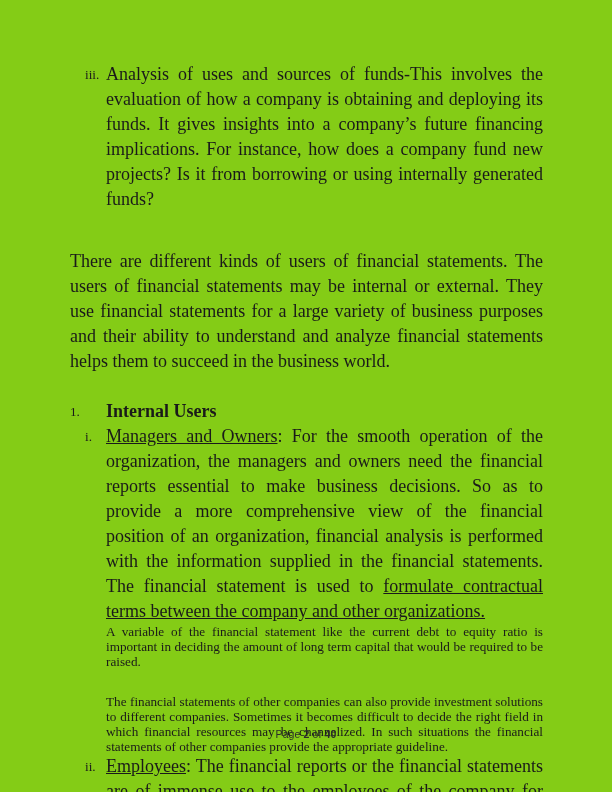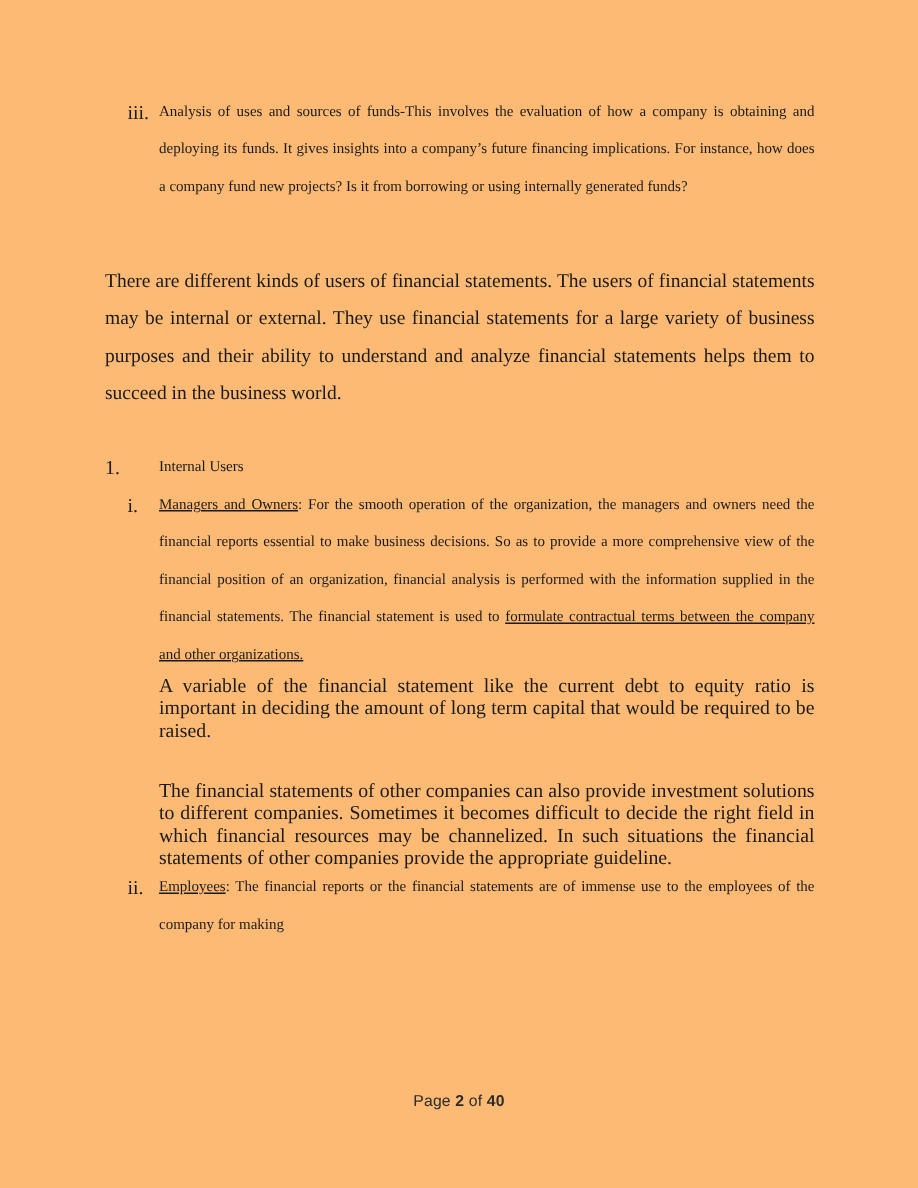--- a/index.html
+++ b/index.html
@@ -11,7 +11,7 @@
     position: relative;
     width: 612px;
     height: 792px;
-    background: #fdba74;
+    background: #84cc16;
     overflow: hidden;
     font-family: "Liberation Serif", "DejaVu Serif", serif;
     color: #1a1a1a;

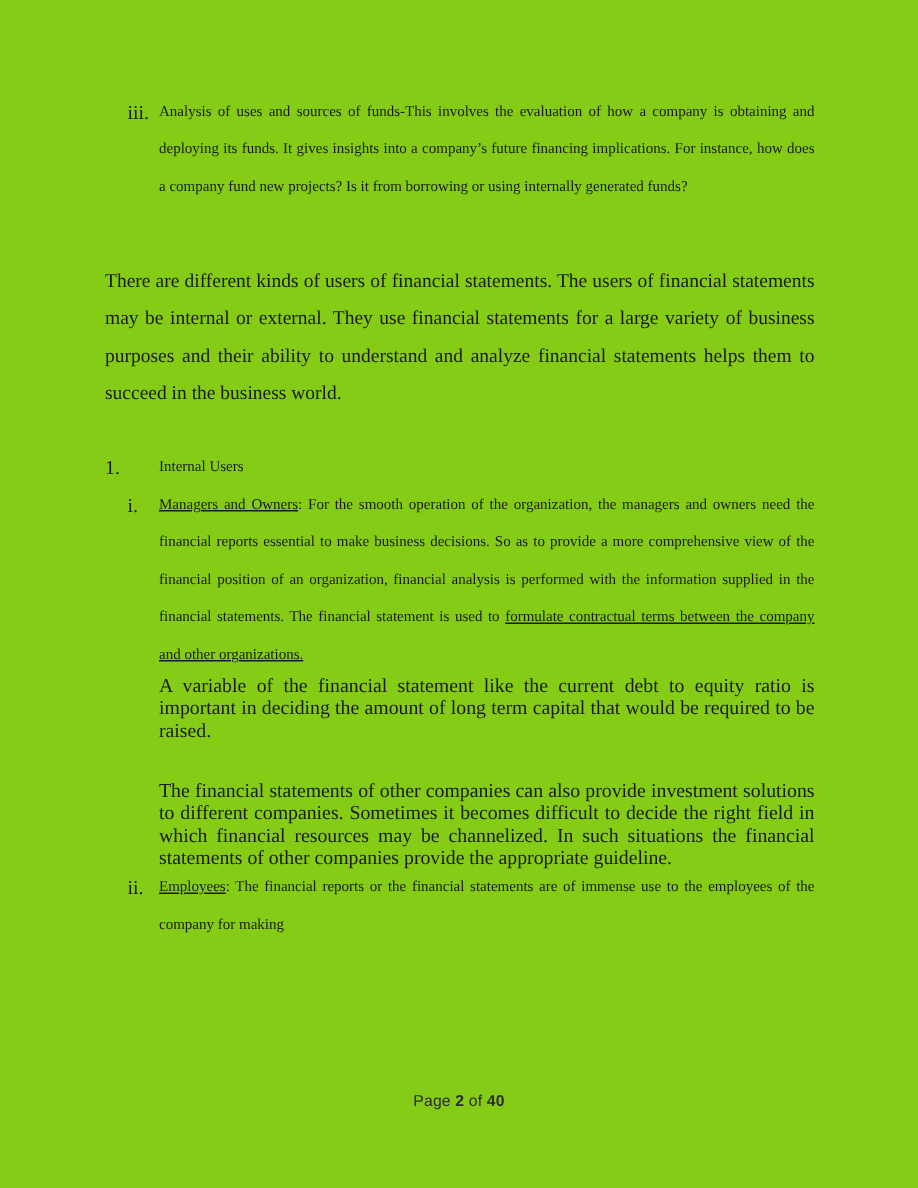--- a/index.html
+++ b/index.html
@@ -54,7 +54,7 @@
   }
   .list-body {
     flex: 1 1 auto;
-    font-size: 10px;
+    font-size: 18px;
     line-height: 25px;
     text-align: justify;
     text-justify: inter-word;

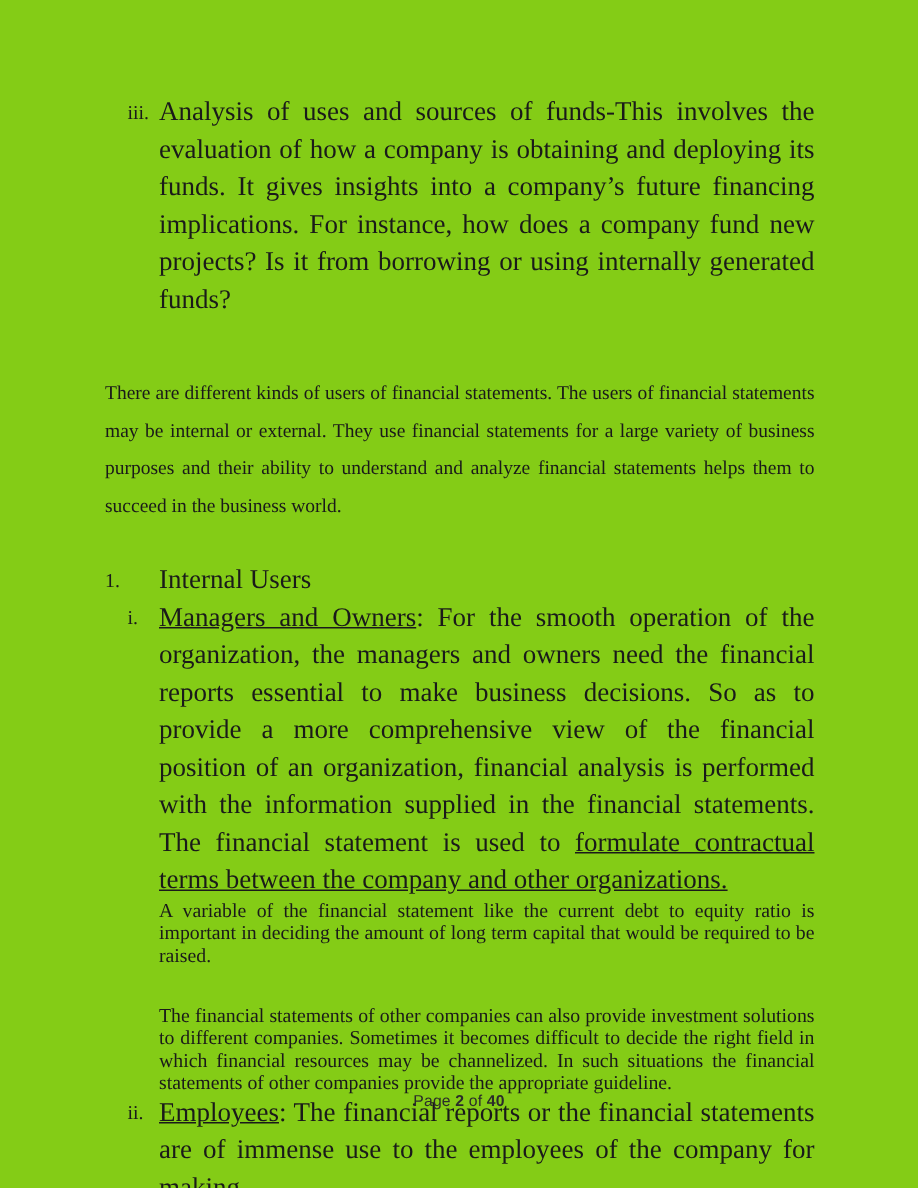--- a/index.html
+++ b/index.html
@@ -25,7 +25,7 @@
   }
   p, .block {
     margin: 0;
-    font-size: 13px;
+    font-size: 18px;
     line-height: 25px;
     text-align: justify;
     text-justify: inter-word;

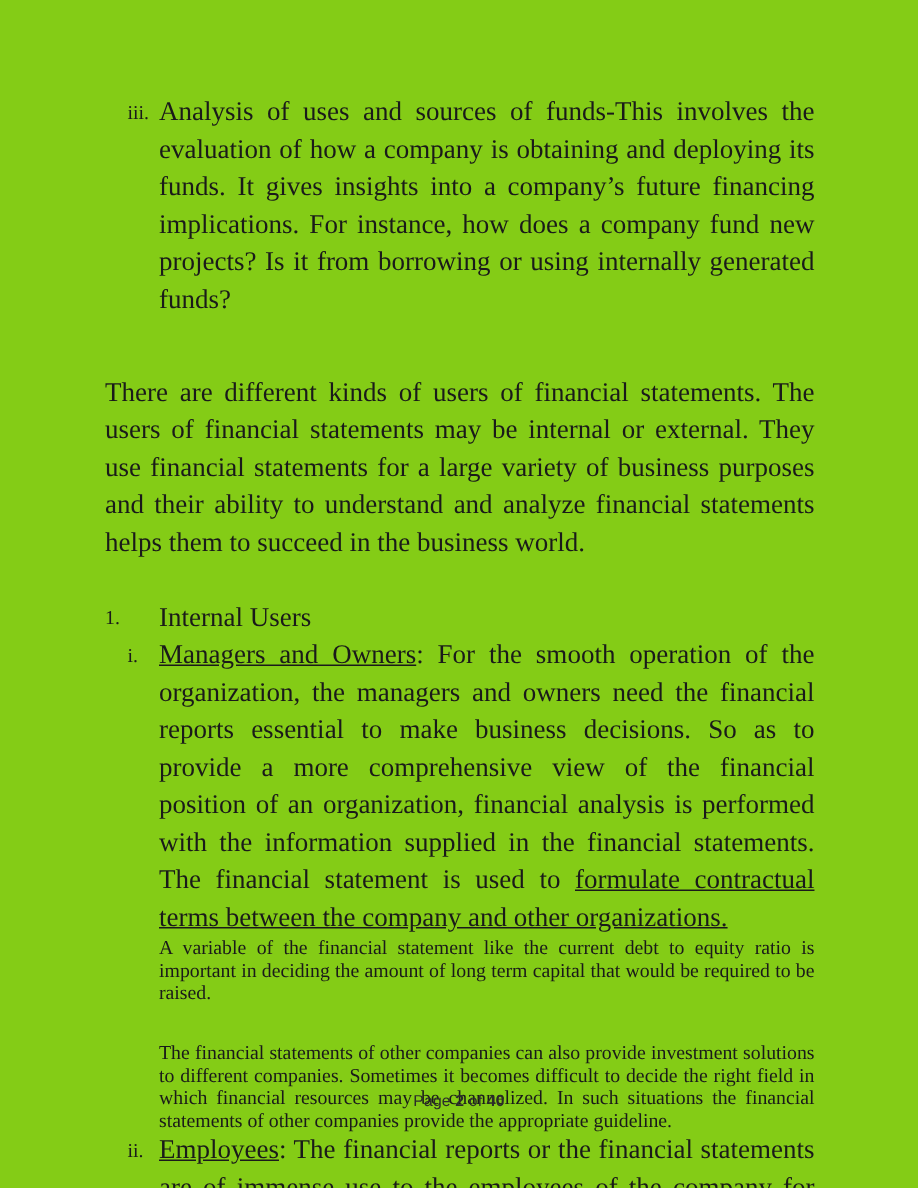--- a/index.html
+++ b/index.html
@@ -83,7 +83,7 @@
     line-height: 25px;
   }
   .sub-bold {
-    font-weight: normal;
+    font-weight: bold;
   }
   u.plain {
     text-decoration: underline;

